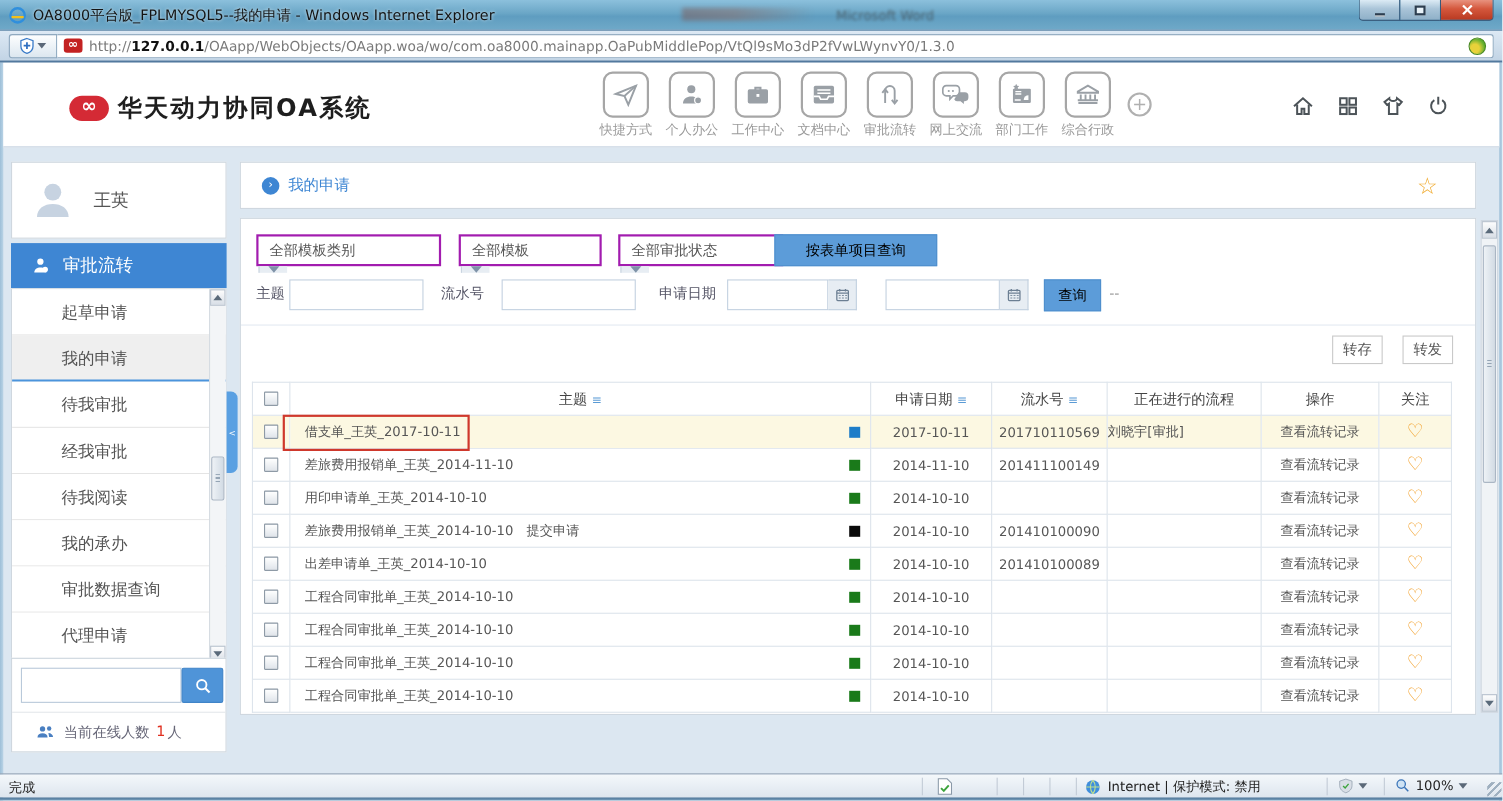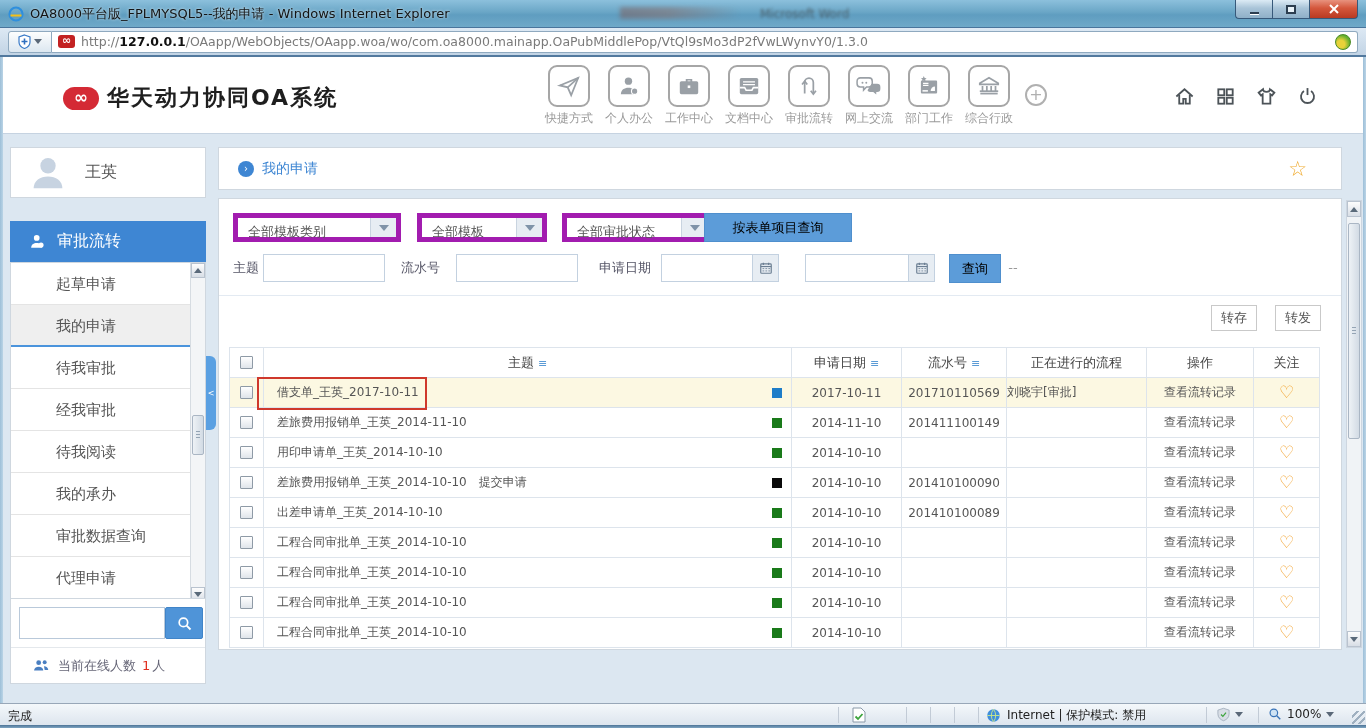--- a/index.html
+++ b/index.html
@@ -65,7 +65,7 @@
 
   
   .panel { position:absolute; background:#fff; border:1px solid #cfd7df; }
-  #user-card { left:10px; top:147px; width:196px; height:51px; display:flex; align-items:center; }
+  #user-card { left:10px; top:147px; width:196px; height:70px; display:flex; align-items:center; }
   #user-name { font-size:16px; color:#555; margin-left:14px; }
   #menu-header { position:absolute; left:10px; top:221px; width:196px; height:41px; background:#3e86d3;
     color:#fff; display:flex; align-items:center; font-size:16px; }

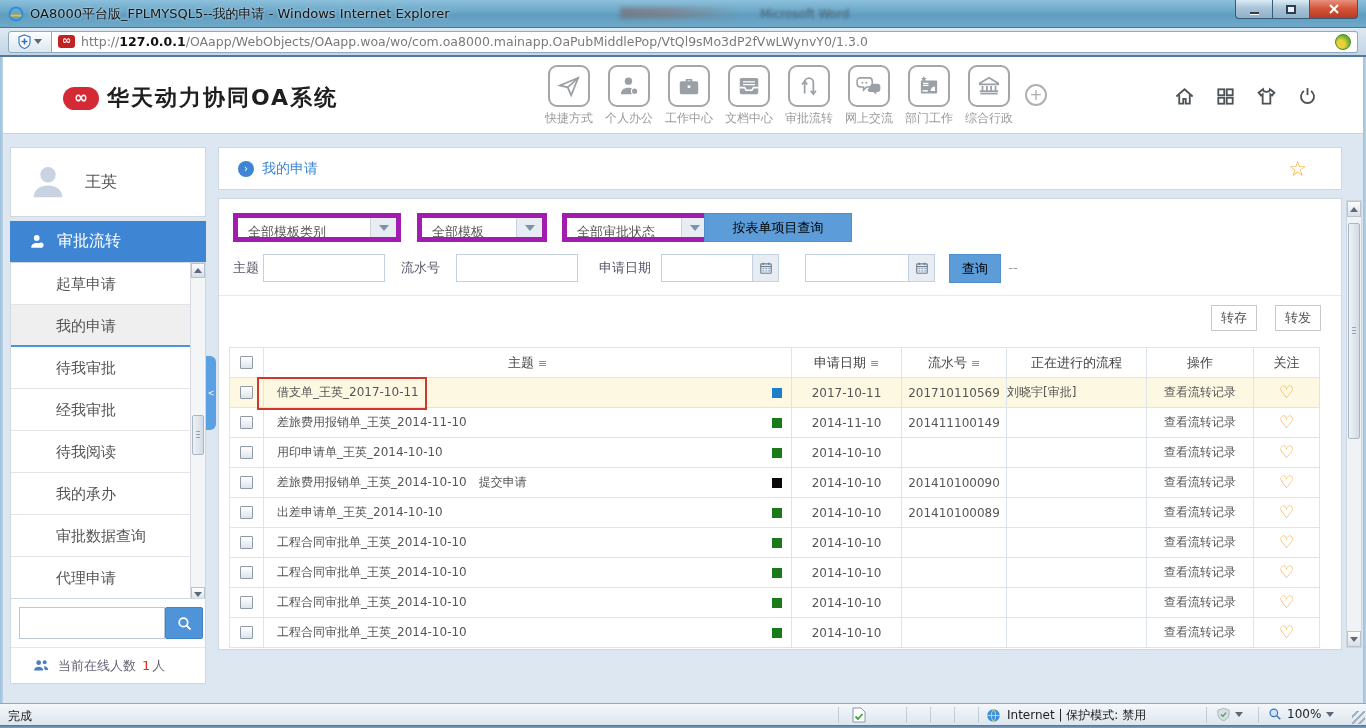--- a/index.html
+++ b/index.html
@@ -96,7 +96,7 @@
 
   
   #main-panel { left:218px; top:198px; width:1124px; height:452px; overflow:hidden; }
-  .dd { position:absolute; height:29px; border:5px solid #a21caf; background:#fff; display:flex; }
+  .dd { position:absolute; height:29px; border:2px solid #a21caf; background:#fff; display:flex;flex-direction:column; }
   .dd .txt { flex:1; font-size:13px; color:#555; line-height:27px; padding-left:10px; white-space:nowrap; }
   .dd .arrow { width:26px; background:#e7edf3; border-left:1px solid #c9d4e0; display:flex; align-items:center; justify-content:center; }
   .tri-down { width:0; height:0; border-left:5px solid transparent; border-right:5px solid transparent; border-top:6px solid #7f93a8; }

